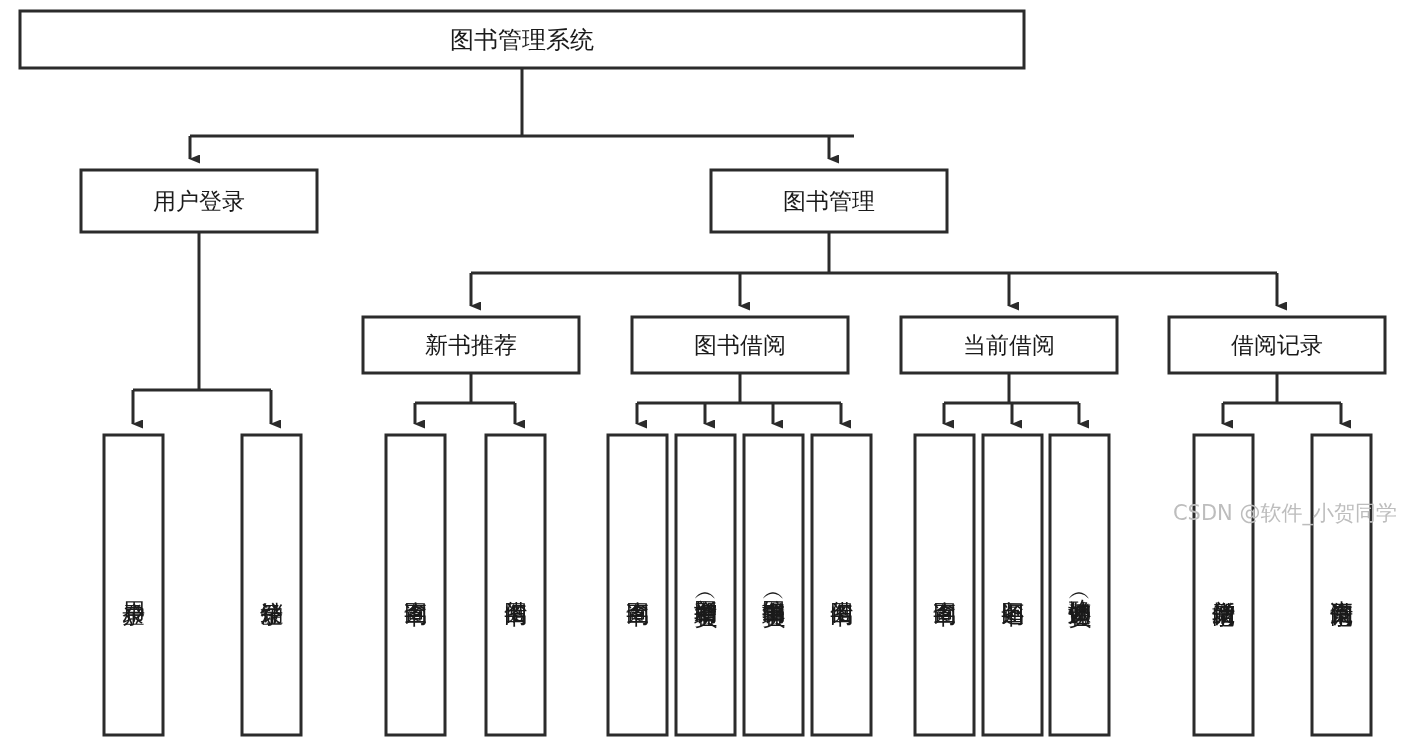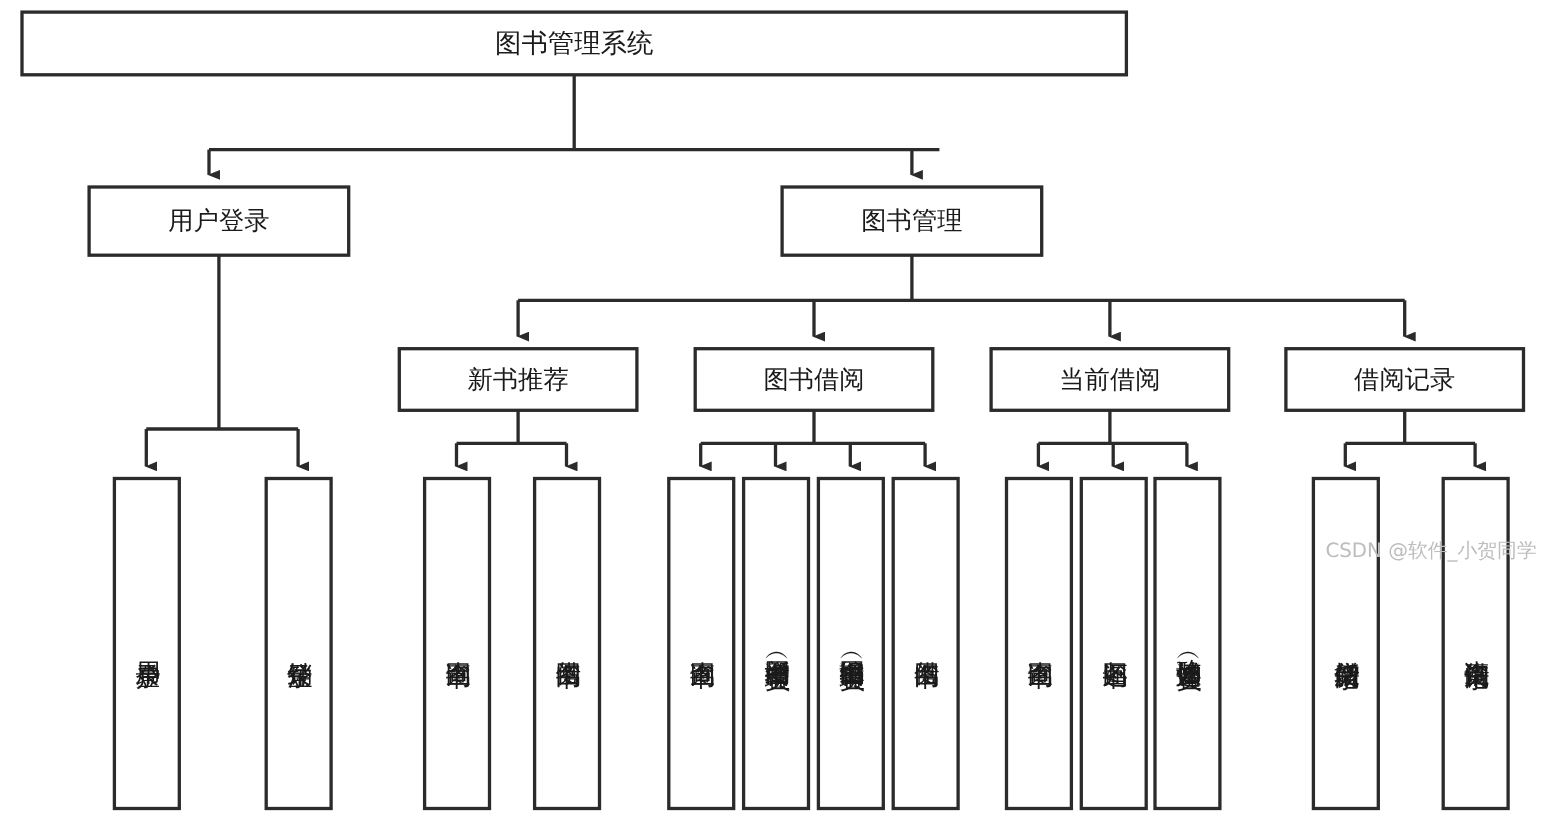--- a/index.html
+++ b/index.html
@@ -64,9 +64,9 @@
   .watermark {
     position: absolute;
     right: 8px;
-    bottom: 17px;
-    font-family: "DejaVu Sans", "Liberation Sans", sans-serif;
-    font-size: 18px;
+    bottom: 2px;
+    font-family: "DejaVu Sans", "Liberation Sans", sans-serif;
+    font-size: 21px;
     color: #bdbdbd;
     white-space: nowrap;
     user-select: none;

